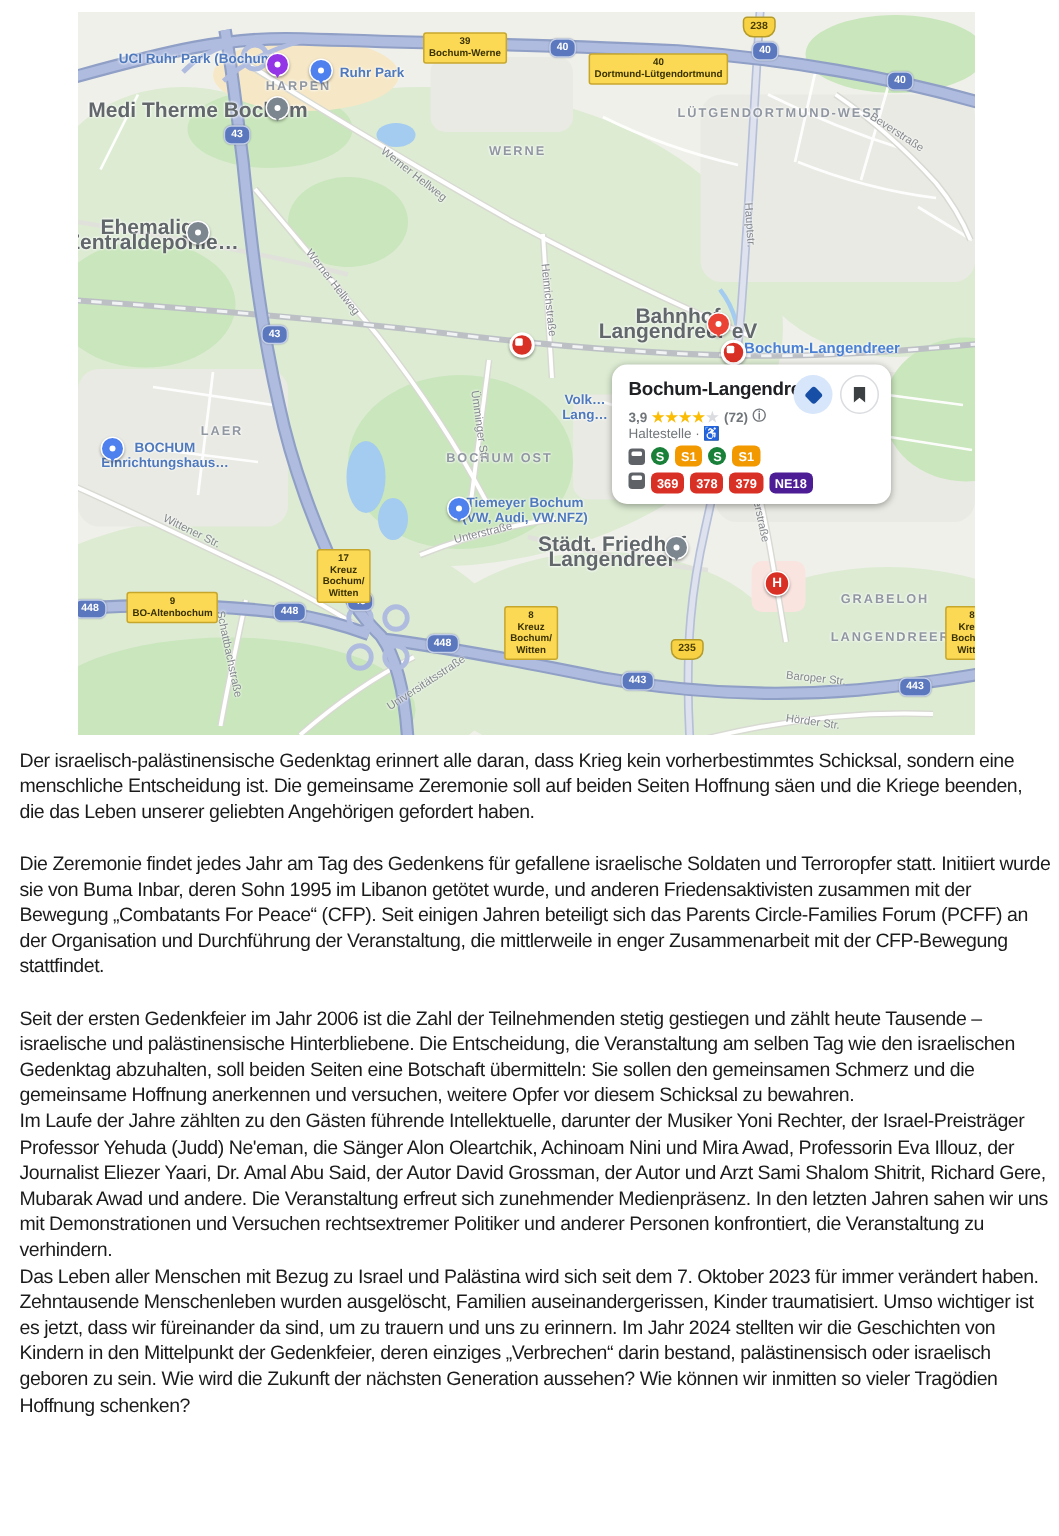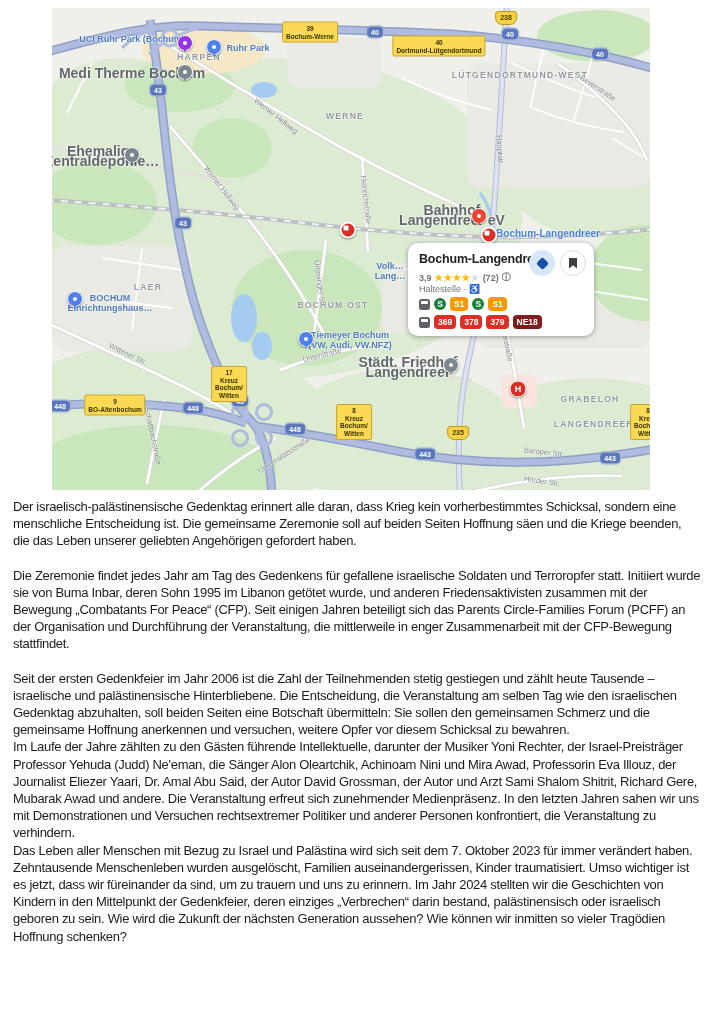--- a/index.html
+++ b/index.html
@@ -199,7 +199,7 @@
 
     <div class="overlay" id="map-overlay">
         <div class="ml ml-area" style="left: 131px; top: 49px; margin-left: 16px;">HARPEN</div>
-        <div class="ml ml-area" style="left: 293px; top: 92px; margin-top: 16px;">WERNE</div>
+        <div class="ml ml-area" style="left: 293px; top: 92px;">WERNE</div>
         <div class="ml ml-area" style="left: 468px; top: 67px;">LÜTGENDORTMUND-WEST</div>
         <div class="ml ml-area" style="left: 88px; top: 279px; padding-left: 16px;">LAER</div>
         <div class="ml ml-area" style="left: 281px; top: 297px;">BOCHUM OST</div>

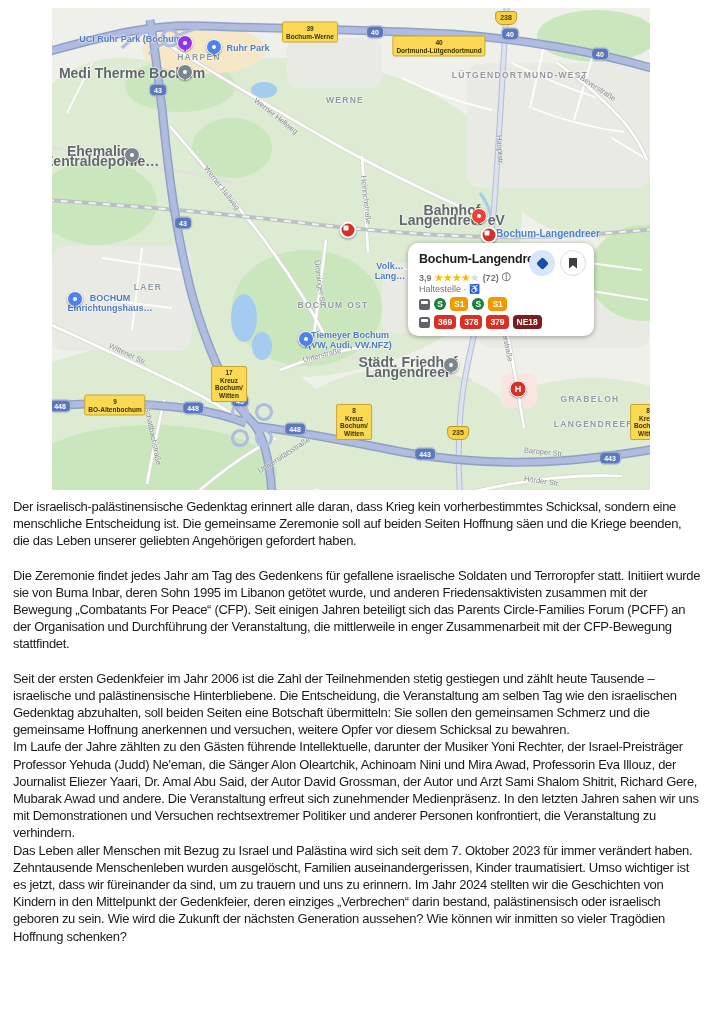--- a/index.html
+++ b/index.html
@@ -61,7 +61,7 @@
   .tcard-sub{position:absolute;left:11px;top:41px;font-size:9px;color:#70757a;}
   .wc{color:#1a73e8;font-size:9px;}
   .t-row1{position:absolute;left:11px;top:54px;display:flex;align-items:center;gap:4px;}
-  .t-row2{position:absolute;left:11px;top:72px;display:flex;align-items:center;gap:4px;}
+  .t-row2{position:absolute;left:11px;top:72px;display:flex;gap:4px;}
   .veh-icon{width:11px;height:11px;background:#5f6368;border-radius:2.5px;position:relative;flex:none;}
   .veh-icon::after{content:'';position:absolute;left:2px;top:2px;width:7px;height:3px;background:#fff;border-radius:1px;}
   .s-logo{width:12px;height:12px;border-radius:50%;background:#188038;color:#fff;font-size:8.5px;font-weight:bold;

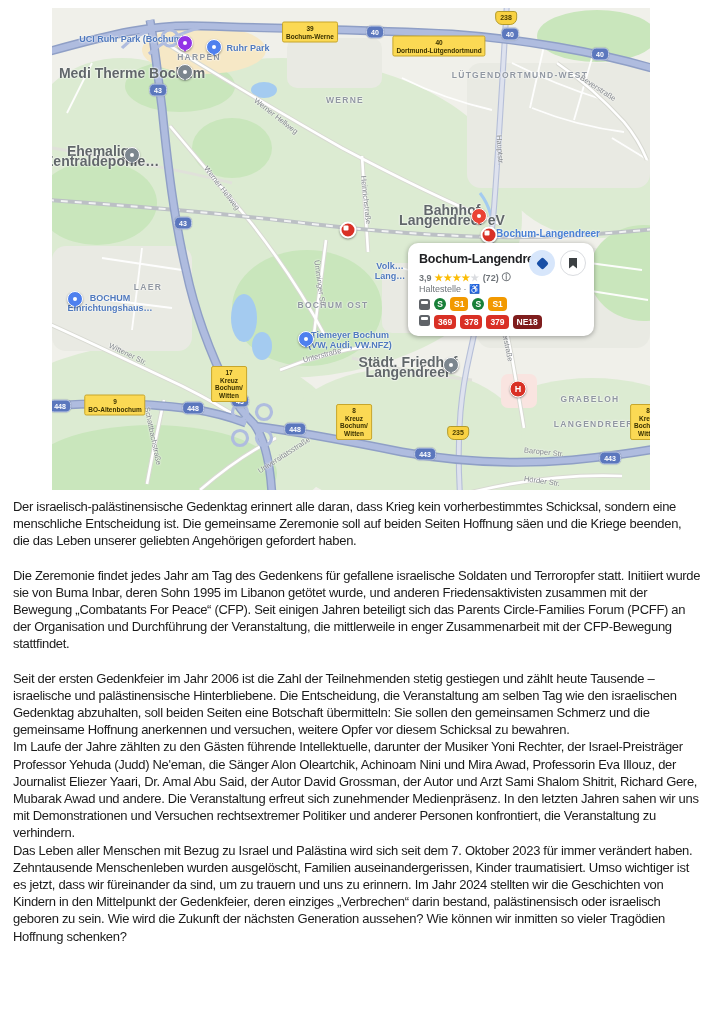--- a/index.html
+++ b/index.html
@@ -69,7 +69,7 @@
   .tbadge{color:#fff;font-size:8.5px;font-weight:bold;line-height:10px;padding:2px 4px;border-radius:4px;flex:none;}
   .b-s1{background:#f29900;}
   .b-bus{background:#d93025;}
-  .b-ne{background:#7f1d1d;}
+  .b-ne{background:#4c1d95;}
 
   
   .doc{position:absolute;left:13px;top:498px;width:688px;font-size:13px;line-height:17.2px;

